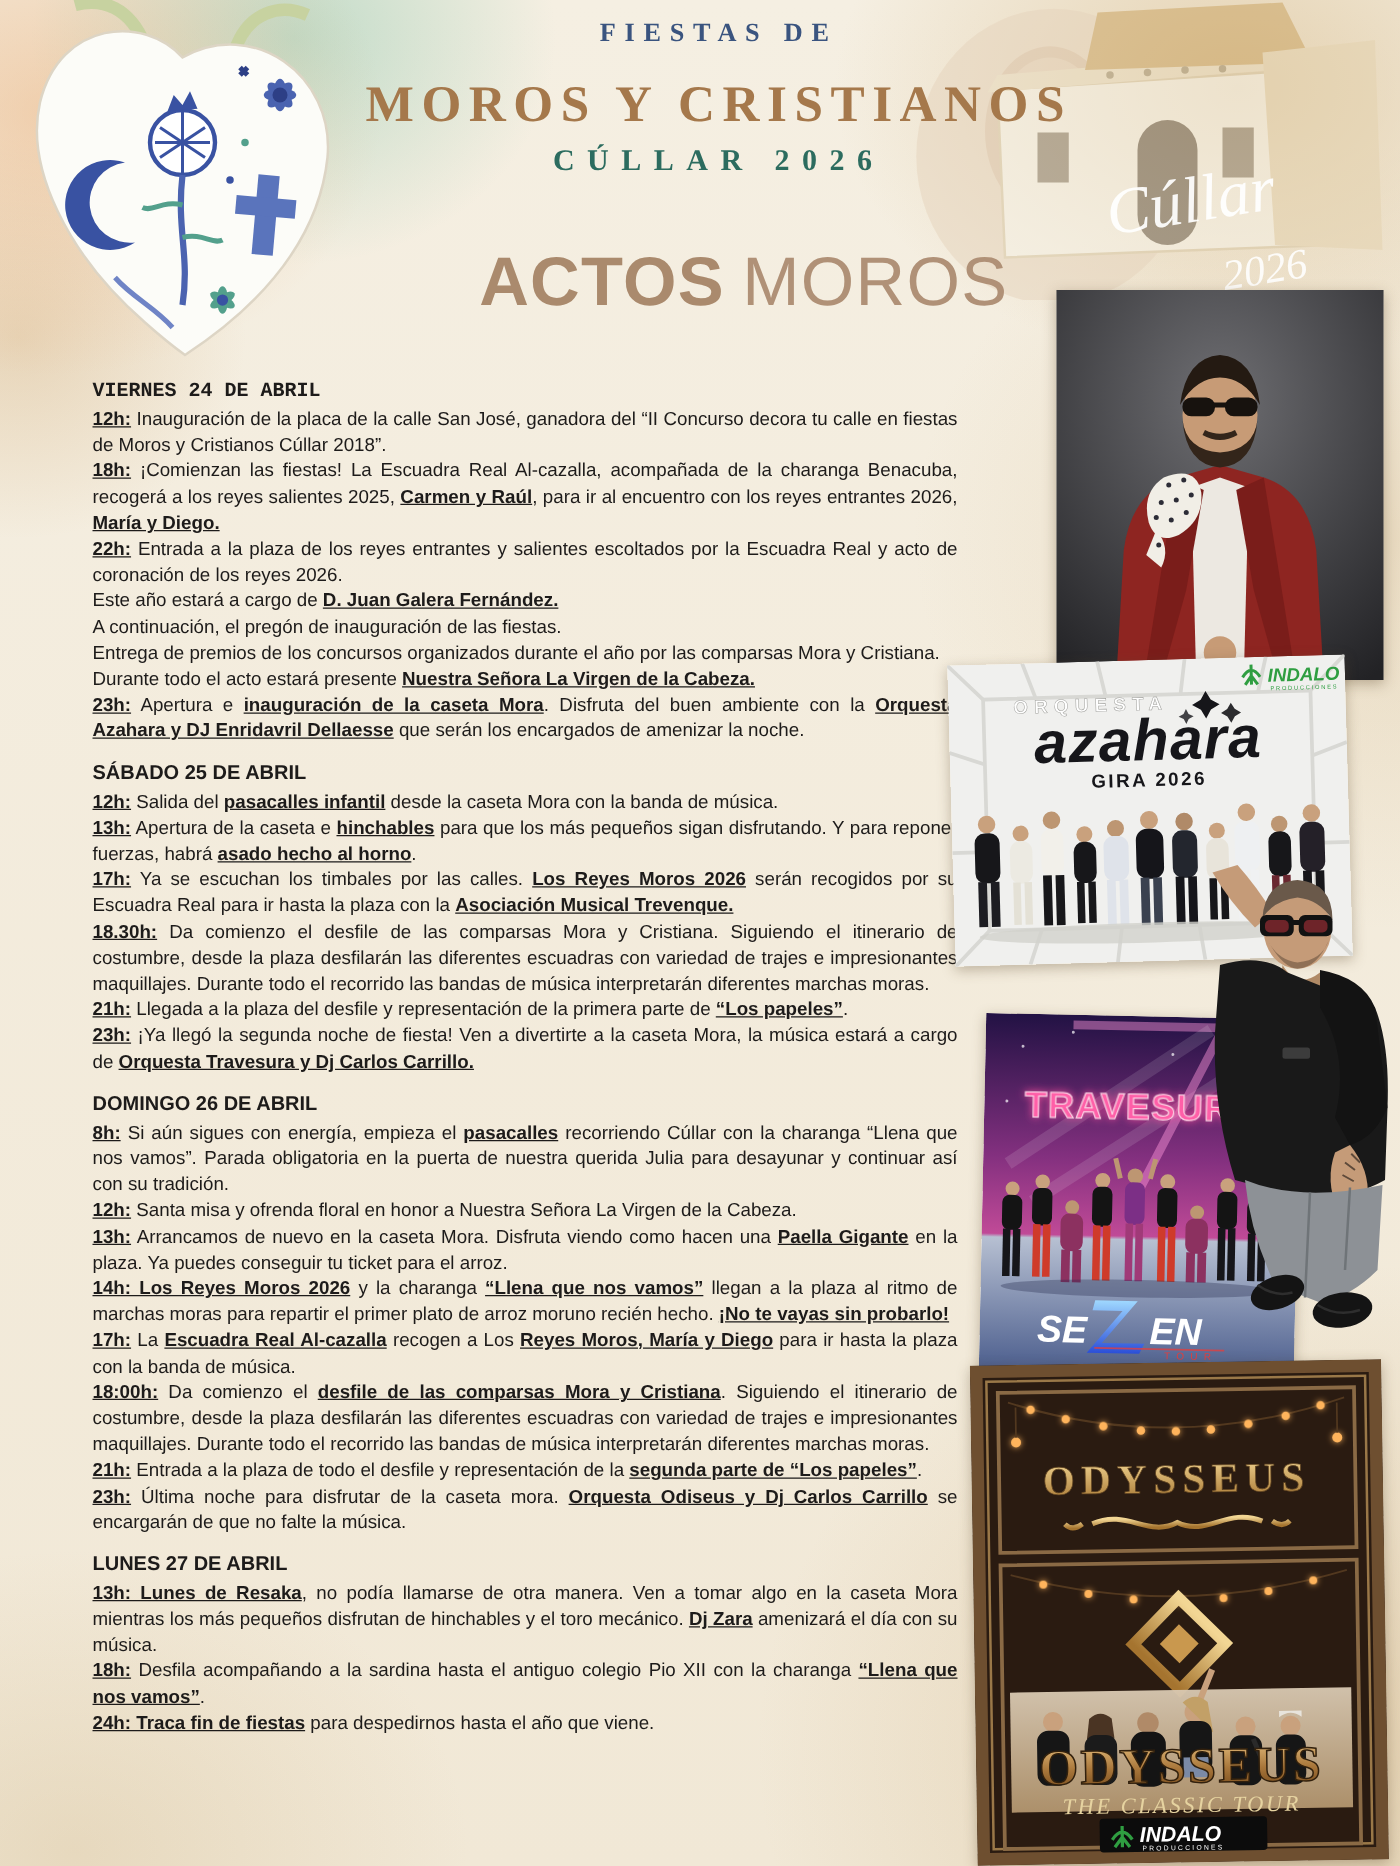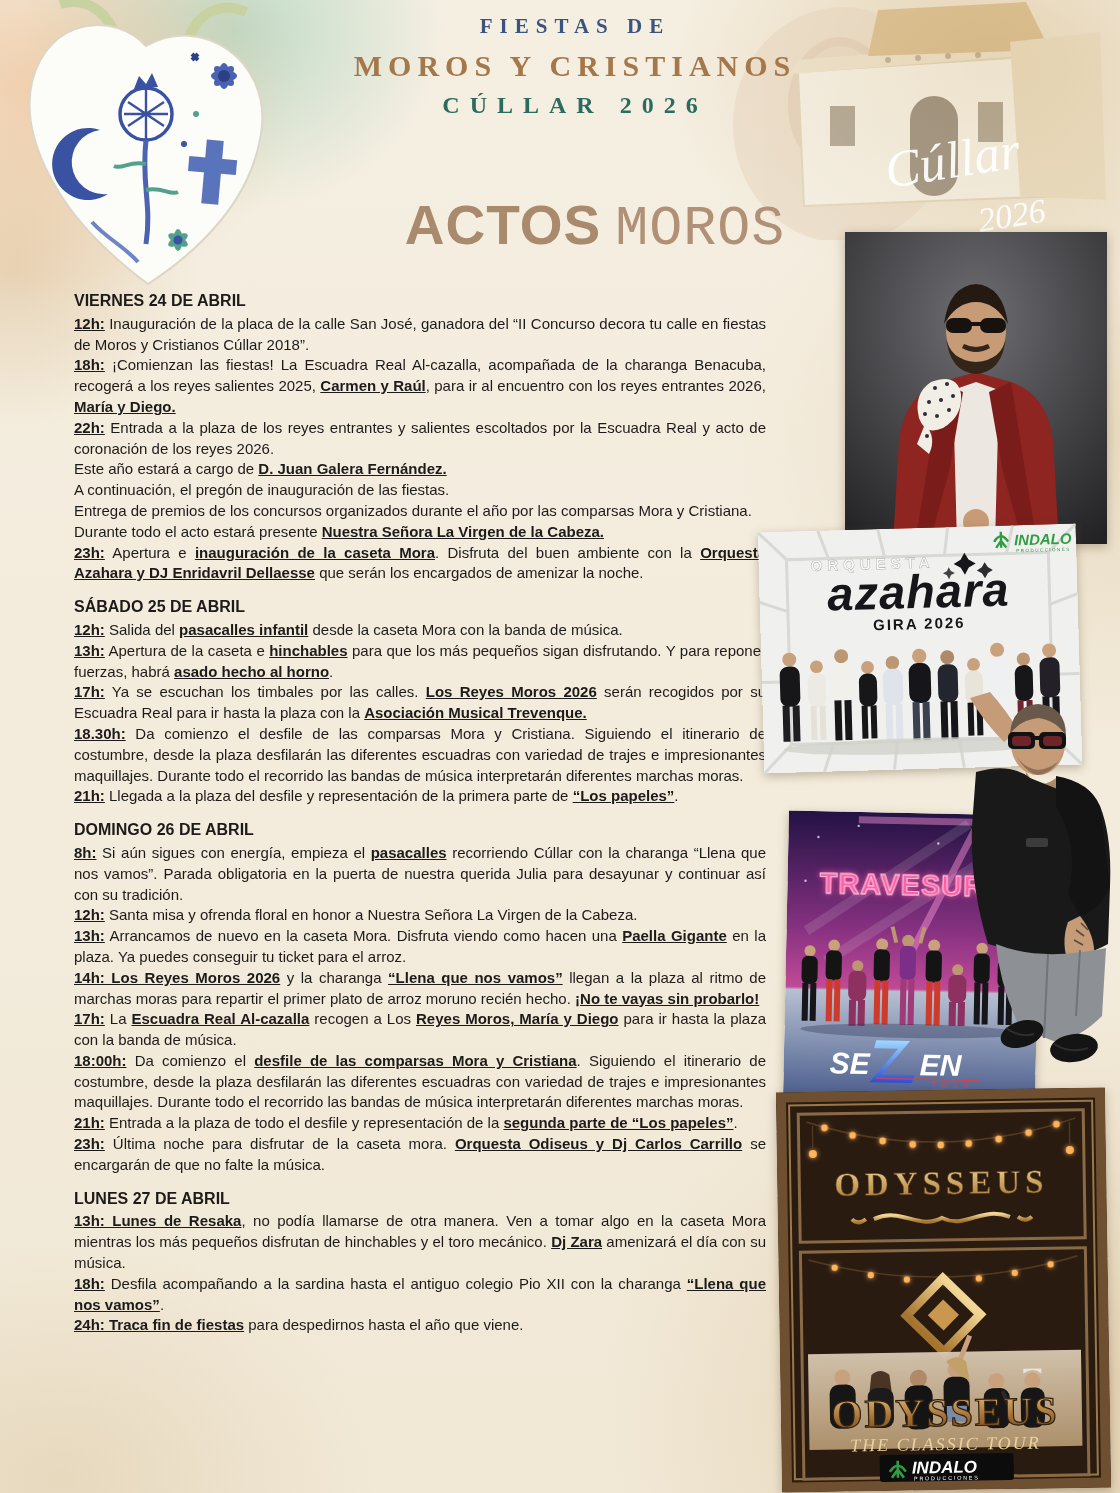--- a/index.html
+++ b/index.html
@@ -19,8 +19,8 @@
   .hdr{position:absolute;left:230px;top:14px;width:690px;text-align:center;z-index:6;}
   .hdr .kicker{font-family:"Liberation Serif",serif;font-weight:bold;font-size:21px;
     letter-spacing:7px;color:#3a547f;}
-  .hdr .main{font-family:"Liberation Serif",serif;font-weight:bold;font-size:30px;
-    letter-spacing:6px;color:#a5784b;margin-top:10px;}
+  .hdr .main{font-family:"Liberation Serif",serif;font-weight:bold;font-size:41px;
+    letter-spacing:6px;color:#a5784b;margin-top:20px;}
   .hdr .year{font-family:"Liberation Serif",serif;font-weight:bold;font-size:24px;
     letter-spacing:10px;color:#2c6c5f;margin-top:9px;}
   .acts{position:absolute;left:230px;top:193px;width:690px;text-align:center;z-index:6;

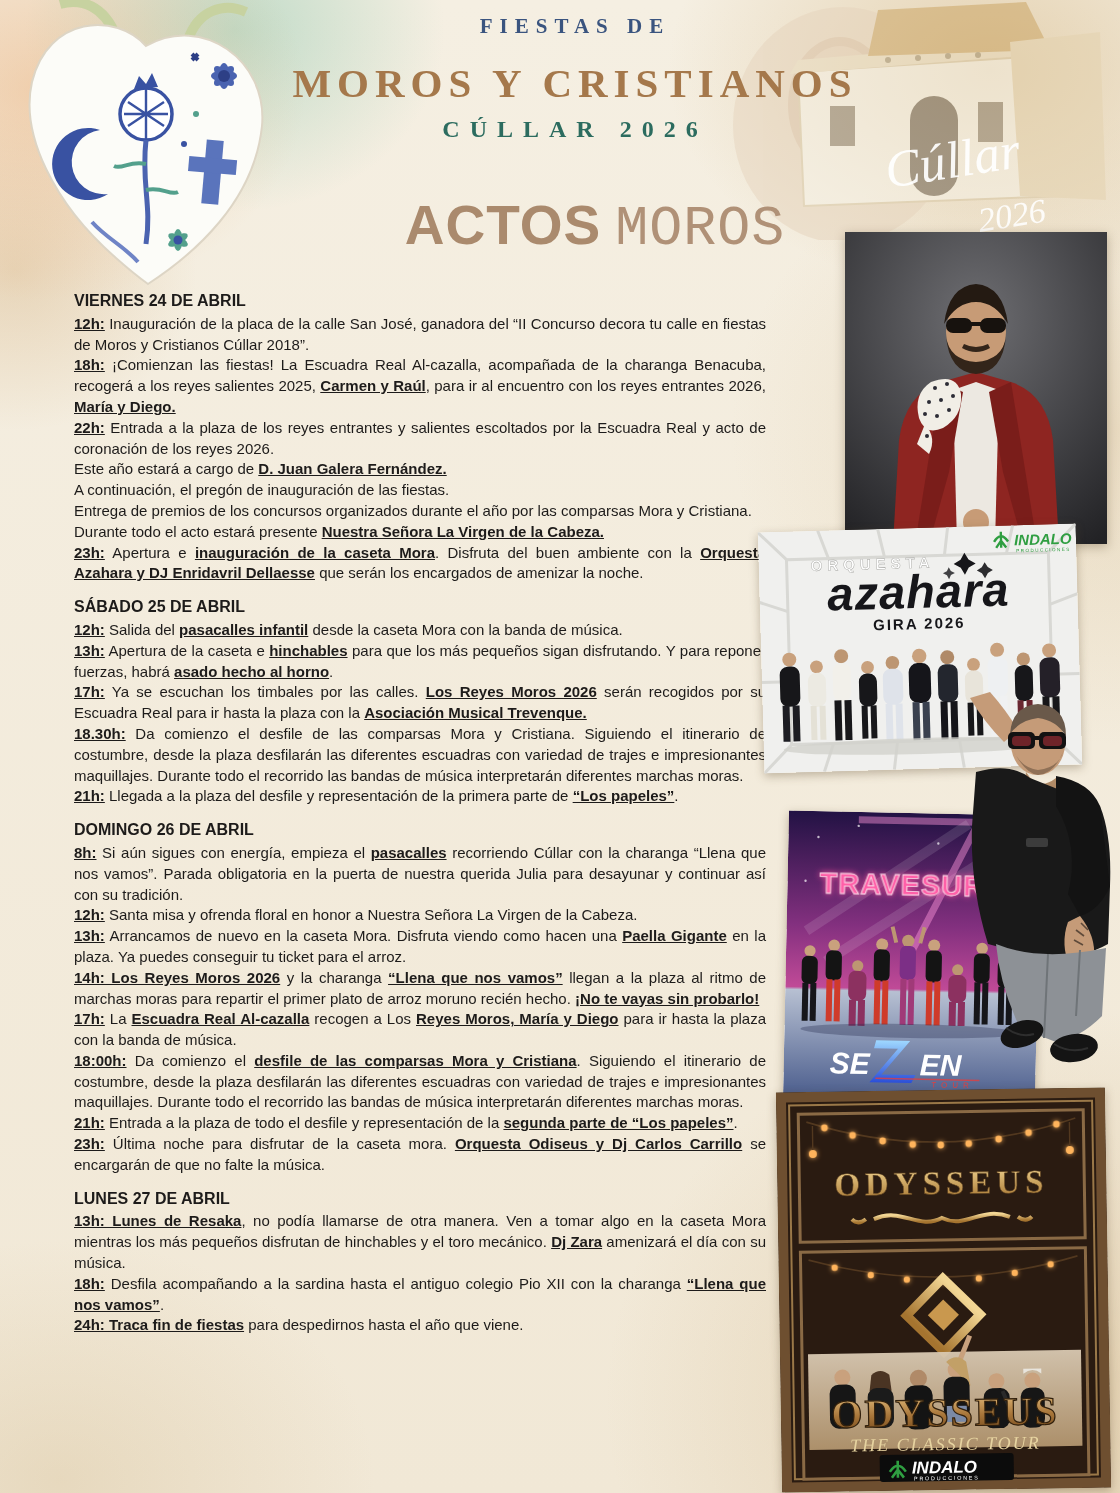--- a/index.html
+++ b/index.html
@@ -26,7 +26,7 @@
   .acts{position:absolute;left:230px;top:193px;width:690px;text-align:center;z-index:6;
     font-size:55px;letter-spacing:1px;color:#aa8a6d;white-space:nowrap;}
   .acts .b{font-weight:bold;margin-left:40px;}
-  .acts .l{font-weight:300;color:#b09177;margin-left:14px;font-family:Liberation Mono, monospace;}
+  .acts .l{font-weight:300;color:#b09177;margin-left:14px;}
   .schedule{position:absolute;left:74px;top:291px;width:692px;z-index:5;
     font-size:15px;line-height:20.8px;}
   .schedule h3{margin:13px 0 2px 0;font-size:16px;line-height:20.8px;font-weight:bold;}

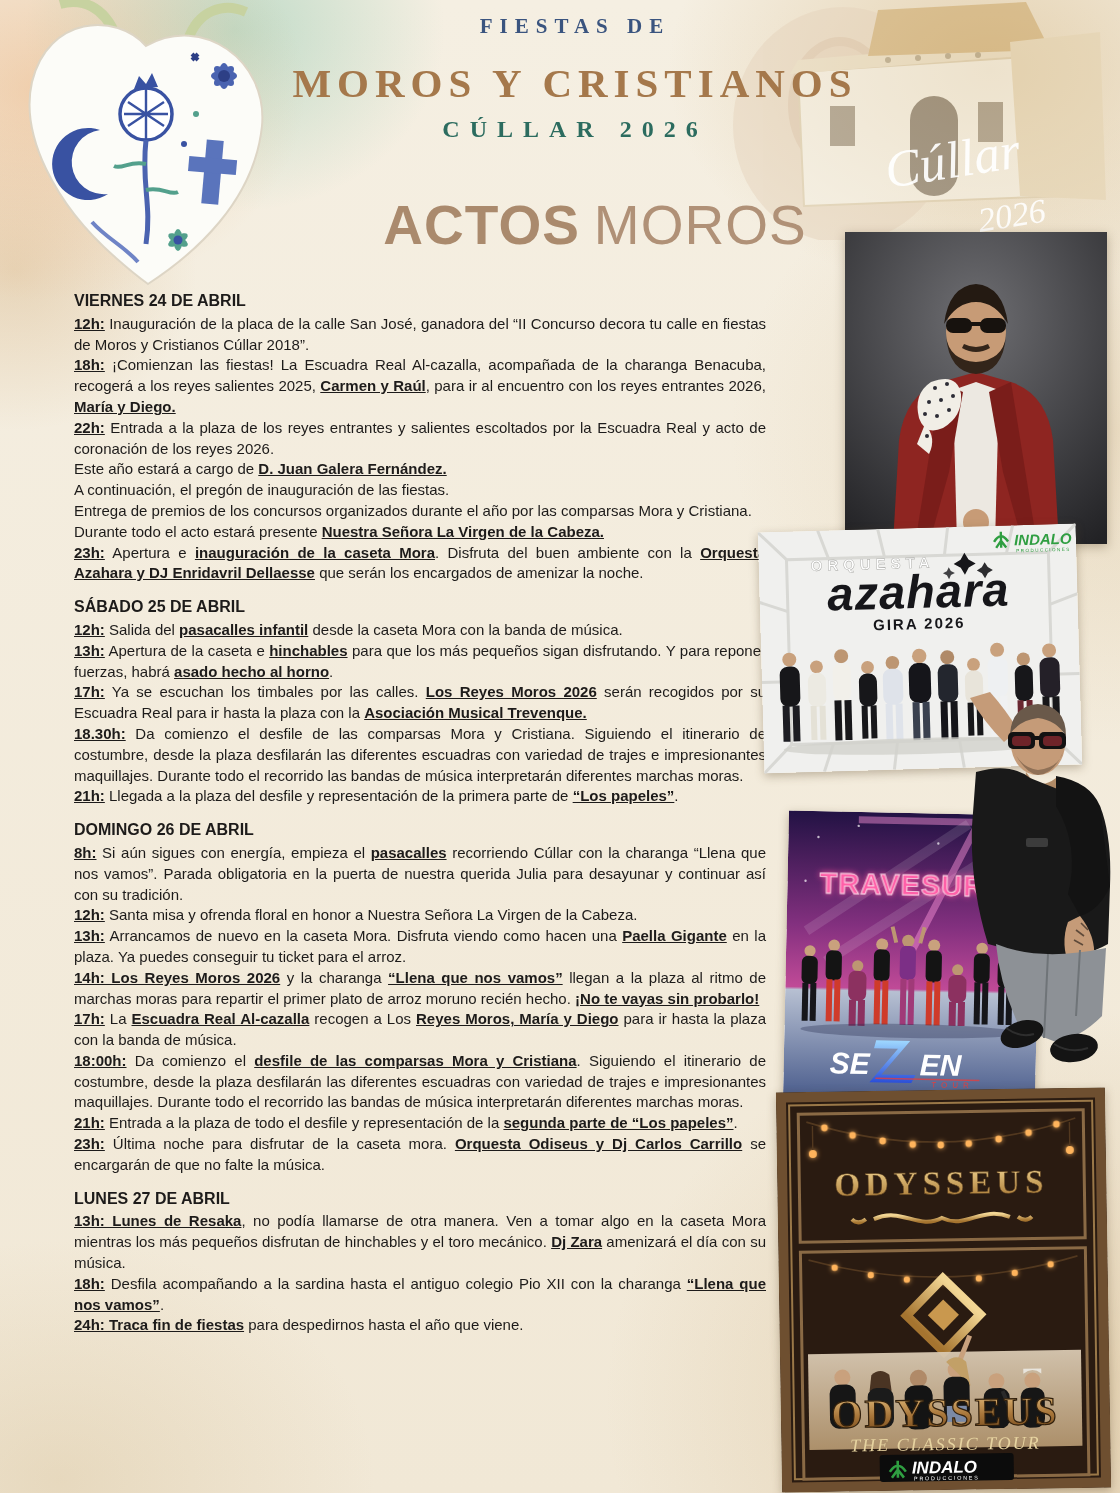--- a/index.html
+++ b/index.html
@@ -30,7 +30,7 @@
   .schedule{position:absolute;left:74px;top:291px;width:692px;z-index:5;
     font-size:15px;line-height:20.8px;}
   .schedule h3{margin:13px 0 2px 0;font-size:16px;line-height:20.8px;font-weight:bold;}
-  .schedule h3:first-child{margin-top:0;}
+  .schedule h3:first-child{margin-top:12px;font-family:Liberation Mono, monospace;}
   .schedule p{margin:0;text-align:justify;}
   .schedule b{font-weight:bold;text-decoration:underline;}
   .art{position:absolute;z-index:1;}

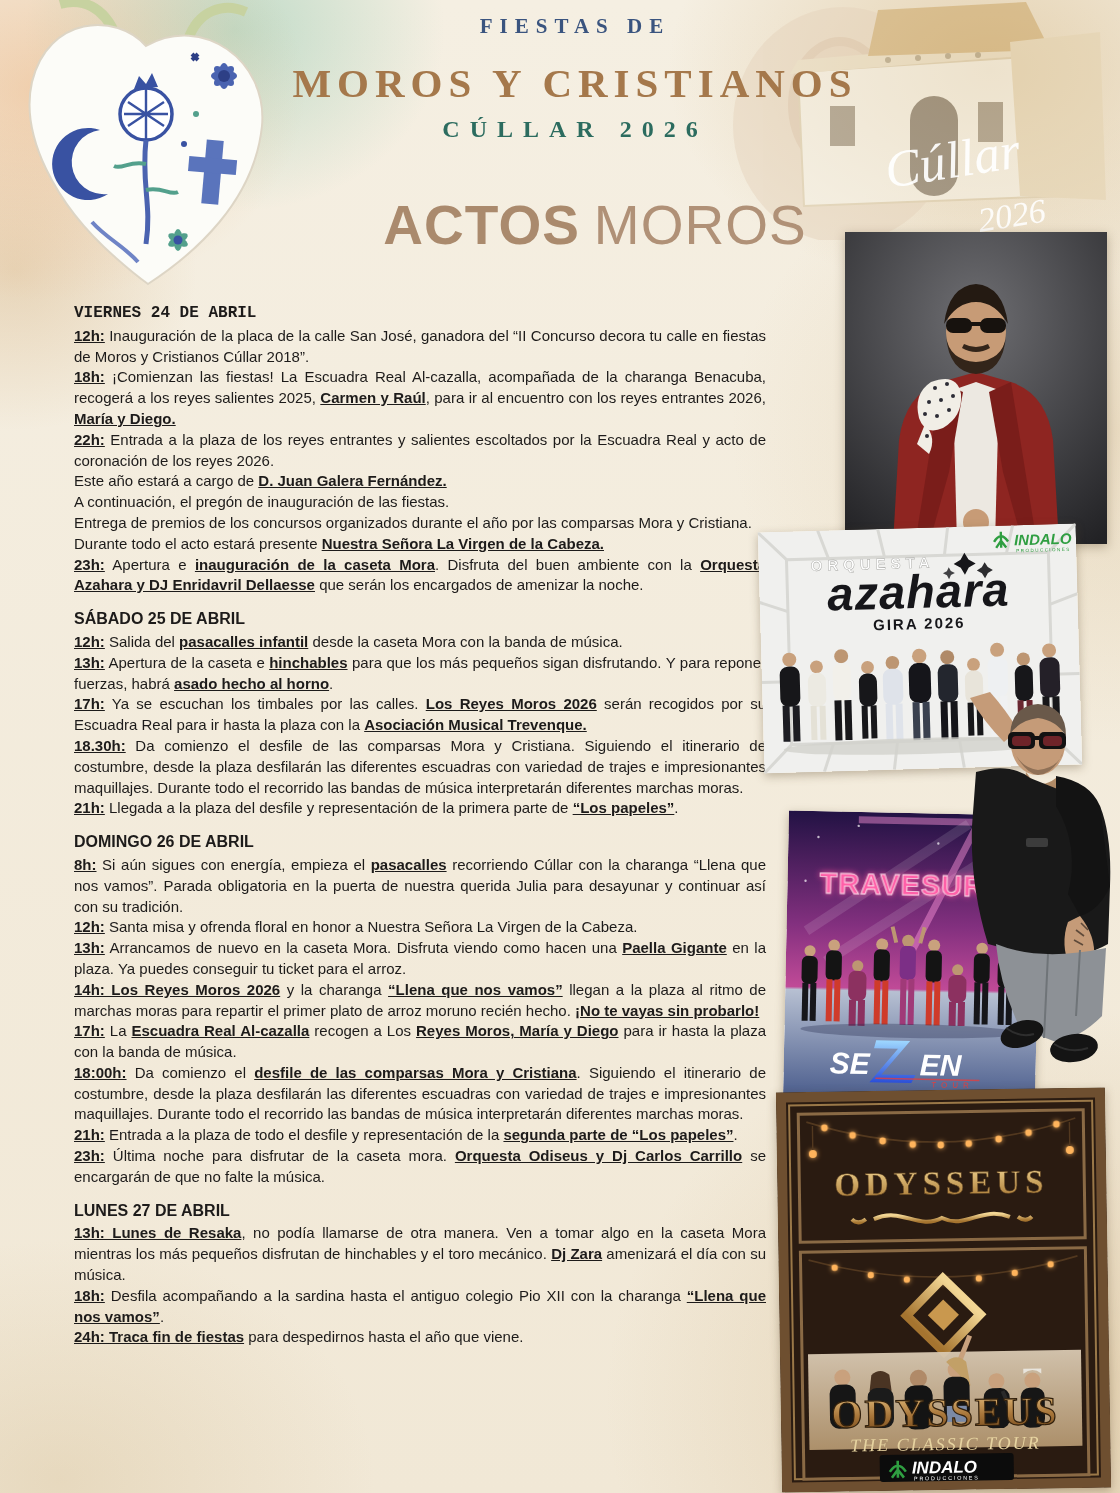--- a/index.html
+++ b/index.html
@@ -127,6 +127,7 @@
       <p><b>17h:</b><span> Ya se escuchan los timbales por las calles. </span><b>Los Reyes Moros 2026</b><span> serán recogidos por su Escuadra Real para ir hasta la plaza con la </span><b>Asociación Musical Trevenque.</b></p>
       <p><b>18.30h:</b><span> Da comienzo el desfile de las comparsas Mora y Cristiana. Siguiendo el itinerario de costumbre, desde la plaza desfilarán las diferentes escuadras con variedad de trajes e impresionantes maquillajes. Durante todo el recorrido las bandas de música interpretarán diferentes marchas moras.</span></p>
       <p><b>21h:</b><span> Llegada a la plaza del desfile y representación de la primera parte de </span><b>“Los papeles”</b><span>.</span></p>
+      <p><b>23h:</b><span> ¡Ya llegó la segunda noche de fiesta! Ven a divertirte a la caseta Mora, la música estará a cargo de </span><b>Orquesta Travesura y Dj Carlos Carrillo.</b></p>
       <h3>DOMINGO 26 DE ABRIL</h3>
       <p><b>8h:</b><span> Si aún sigues con energía, empieza el </span><b>pasacalles</b><span> recorriendo Cúllar con la charanga “Llena que nos vamos”. Parada obligatoria en la puerta de nuestra querida Julia para desayunar y continuar así con su tradición.</span></p>
       <p><b>12h:</b><span> Santa misa y ofrenda floral en honor a Nuestra Señora La Virgen de la Cabeza.</span></p>

